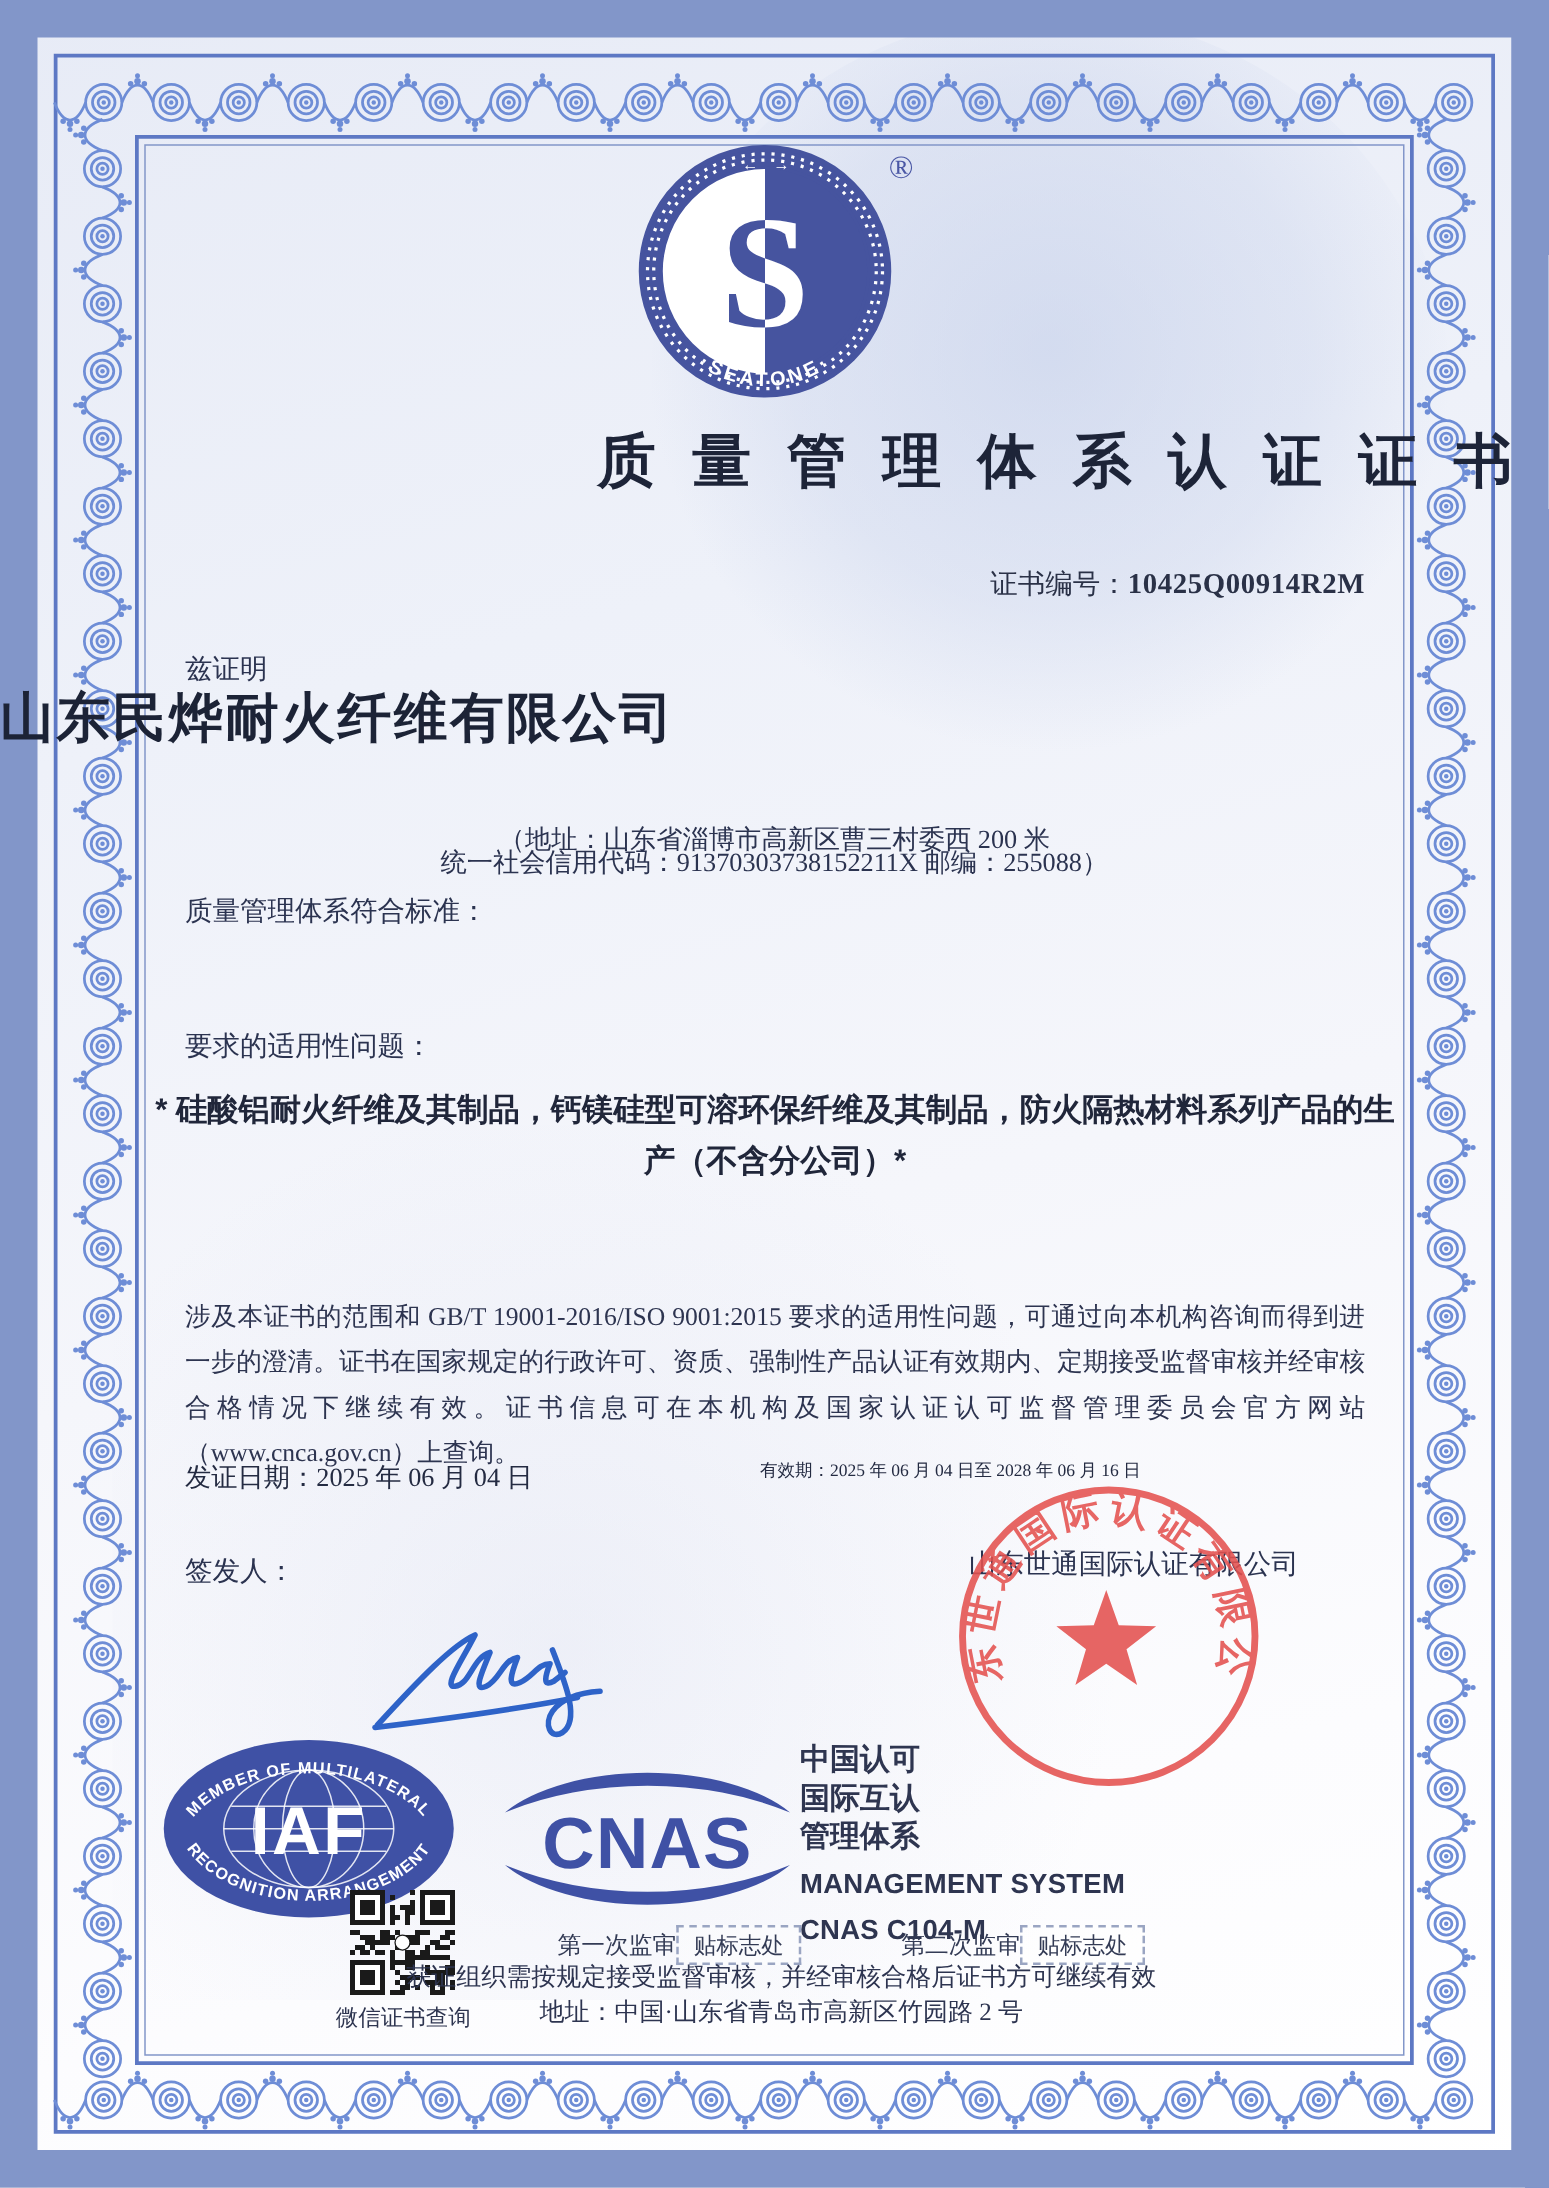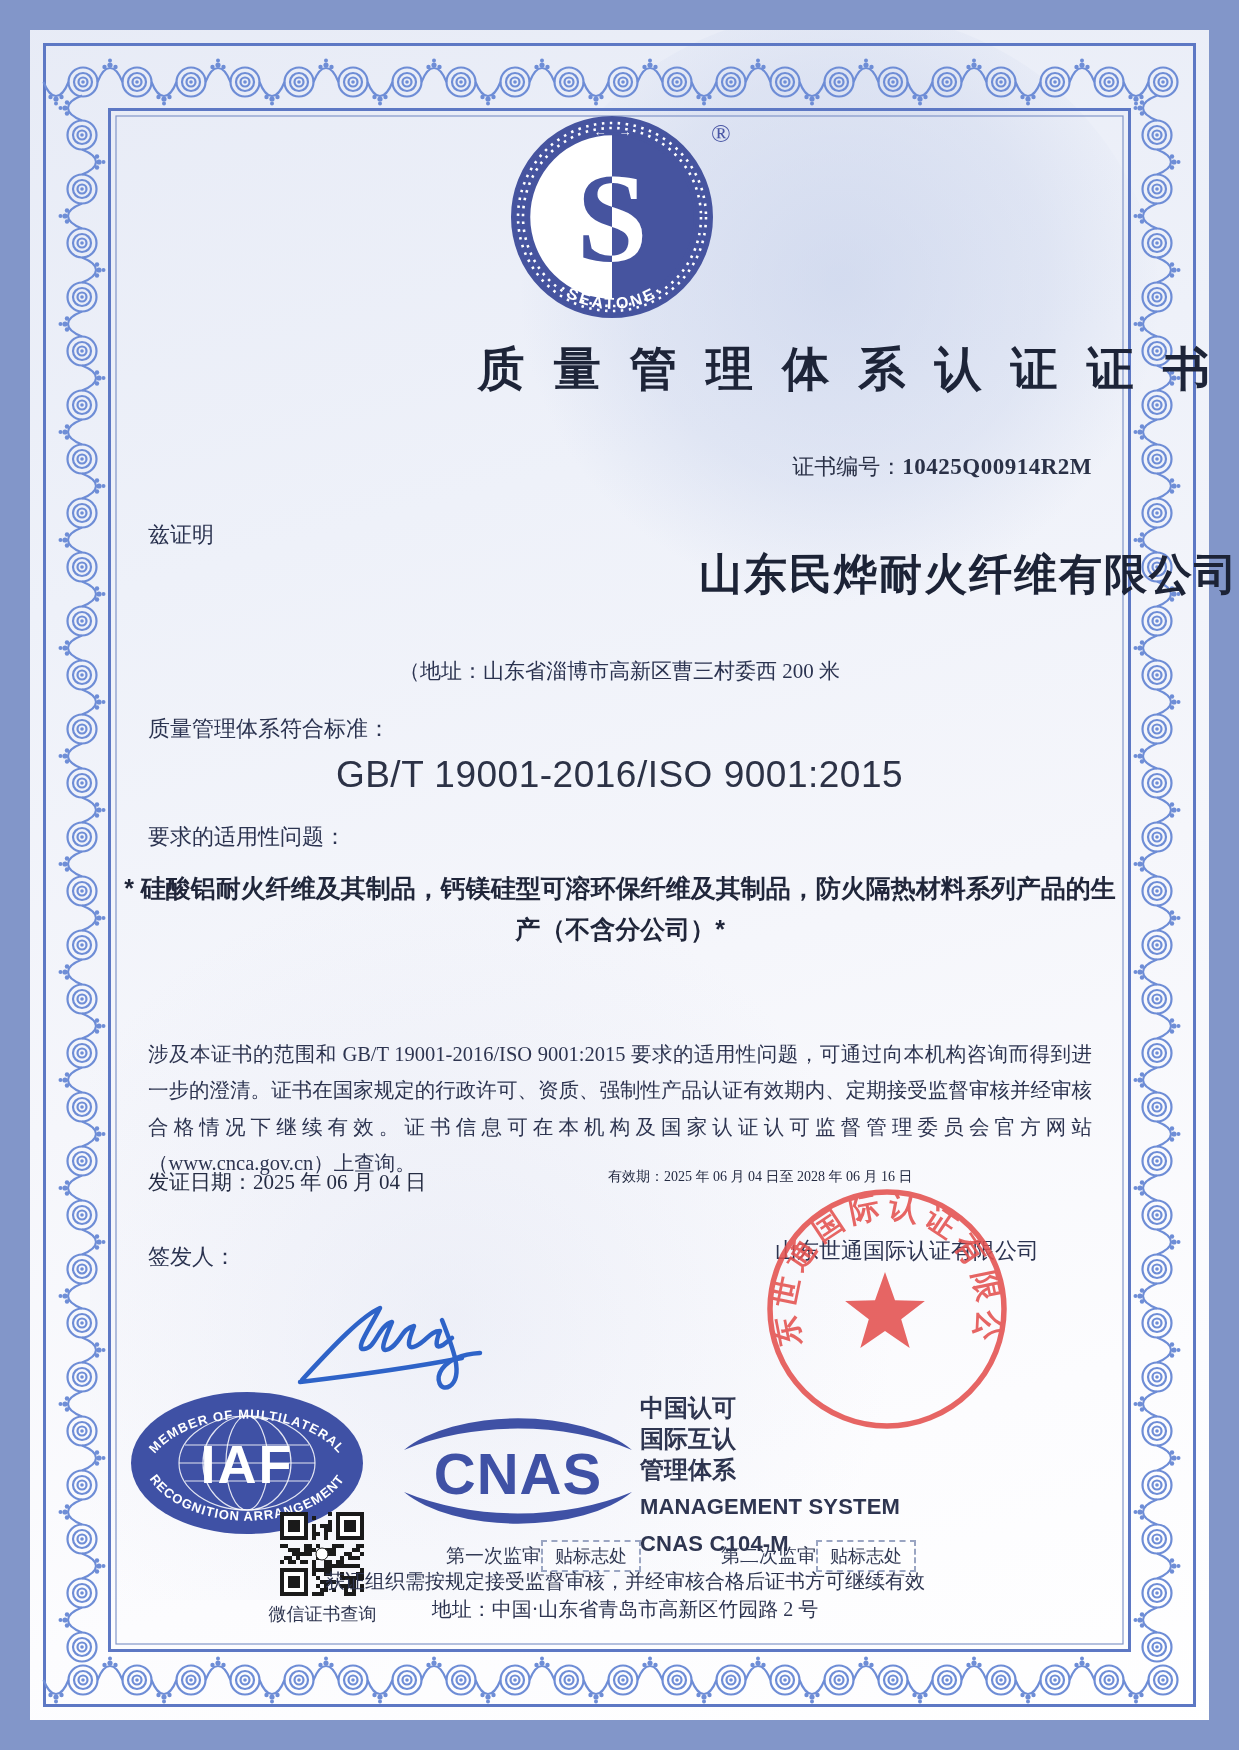--- a/index.html
+++ b/index.html
@@ -18,7 +18,7 @@
   #certno b{font-size:23px;letter-spacing:.5px;}
   .label{font-size:22px;color:#2b3350;}
   #introLabel{left:148px;top:520px;}
-  #company{left:0;top:546px;width:100%;text-align:right;font-size:43px;font-weight:bold;letter-spacing:2px;color:#1c2336;}
+  #company{left:0;top:546px;width:100%;text-align:left;font-size:43px;font-weight:bold;letter-spacing:2px;color:#1c2336;}
   #addr1{left:0;top:641px;width:100%;text-align:center;font-size:21px;color:#2b3350;margin-top:16px;}
   #addr2{left:0;top:676px;width:100%;text-align:center;font-size:21px;color:#2b3350;}
   #stdLabel{left:148px;top:714px;}

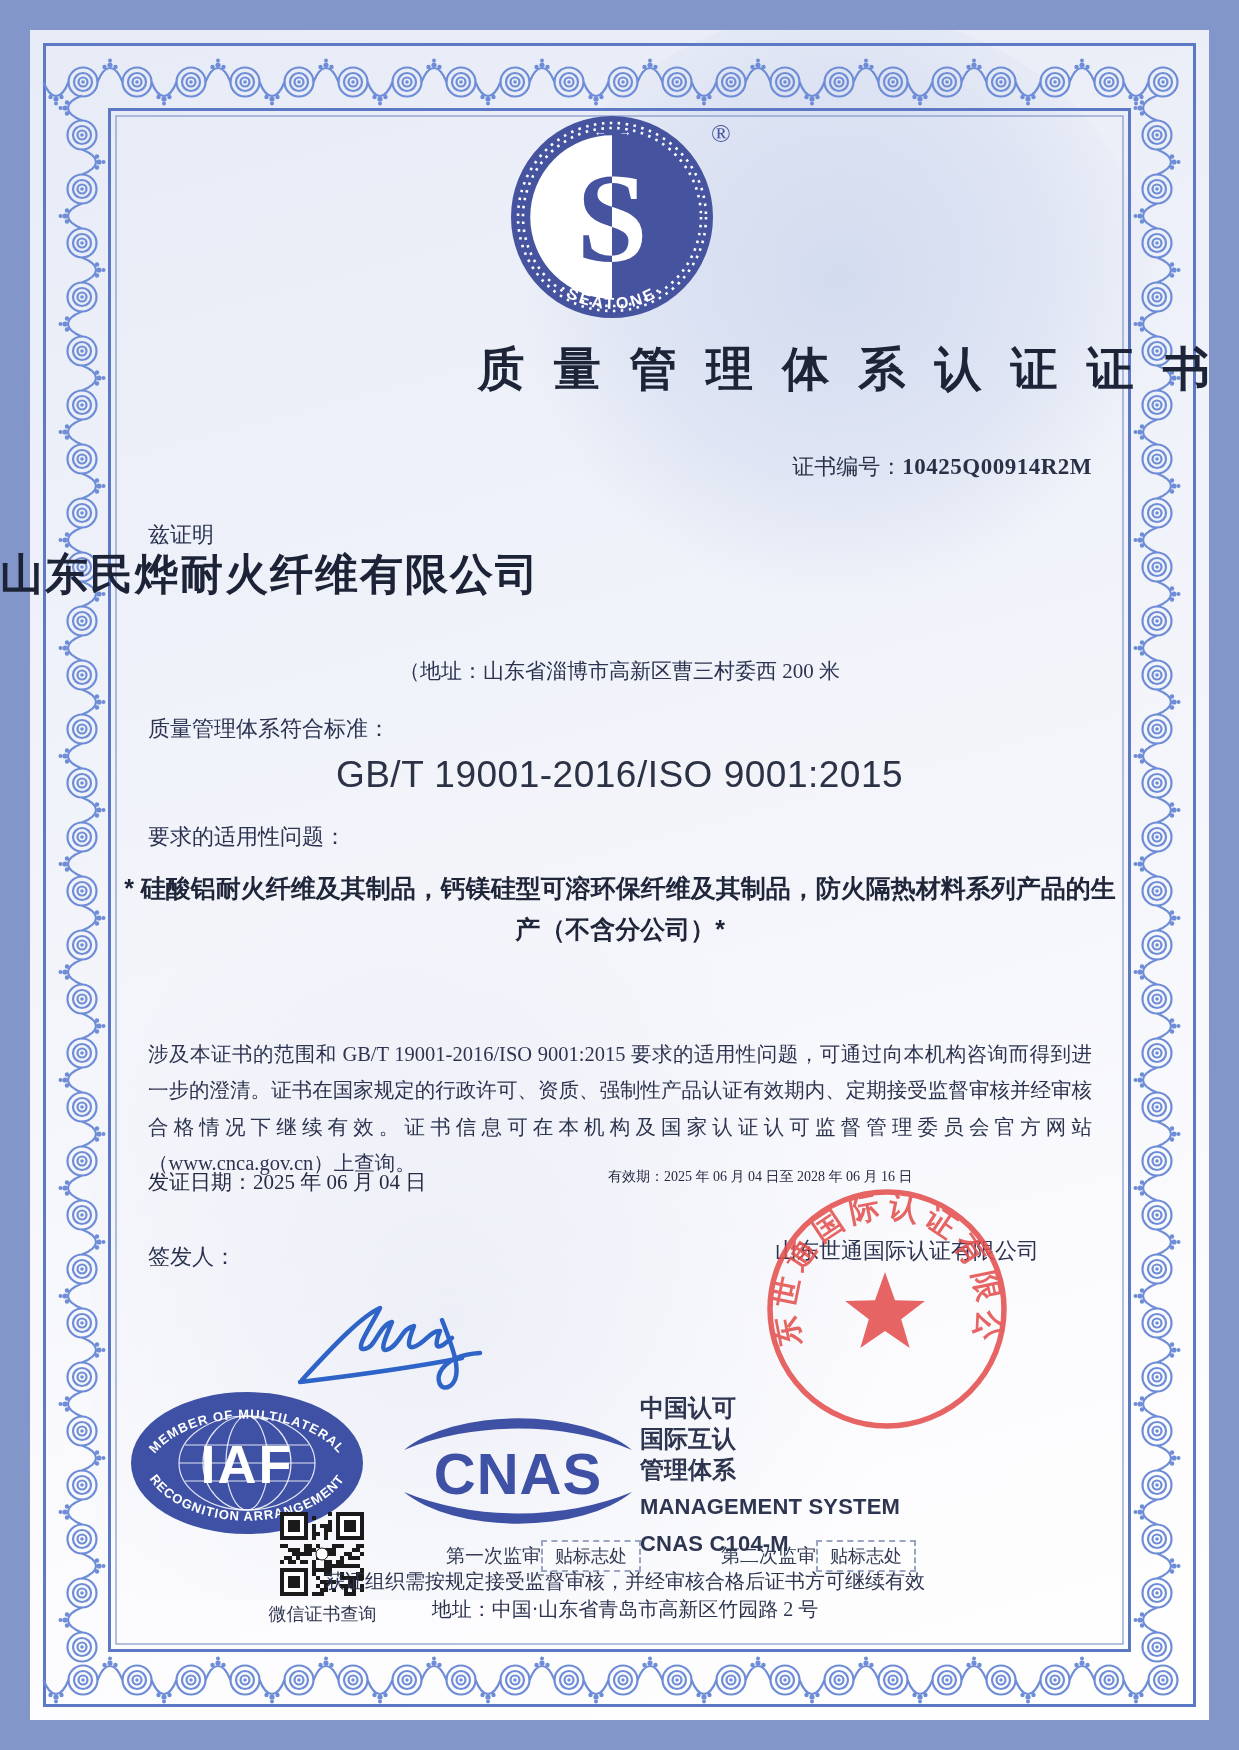--- a/index.html
+++ b/index.html
@@ -1209,6 +1209,7 @@
   <div id="introLabel" class="abs label">兹证明</div>
   <div id="company" class="abs">山东民烨耐火纤维有限公司</div>
   <div id="addr1" class="abs">（地址：山东省淄博市高新区曹三村委西 200 米</div>
+  <div id="addr2" class="abs">统一社会信用代码：91370303738152211X 邮编：255088）</div>
 
   <div id="stdLabel" class="abs label">质量管理体系符合标准：</div>
   <div id="stdValue" class="abs">GB/T 19001-2016/ISO 9001:2015</div>

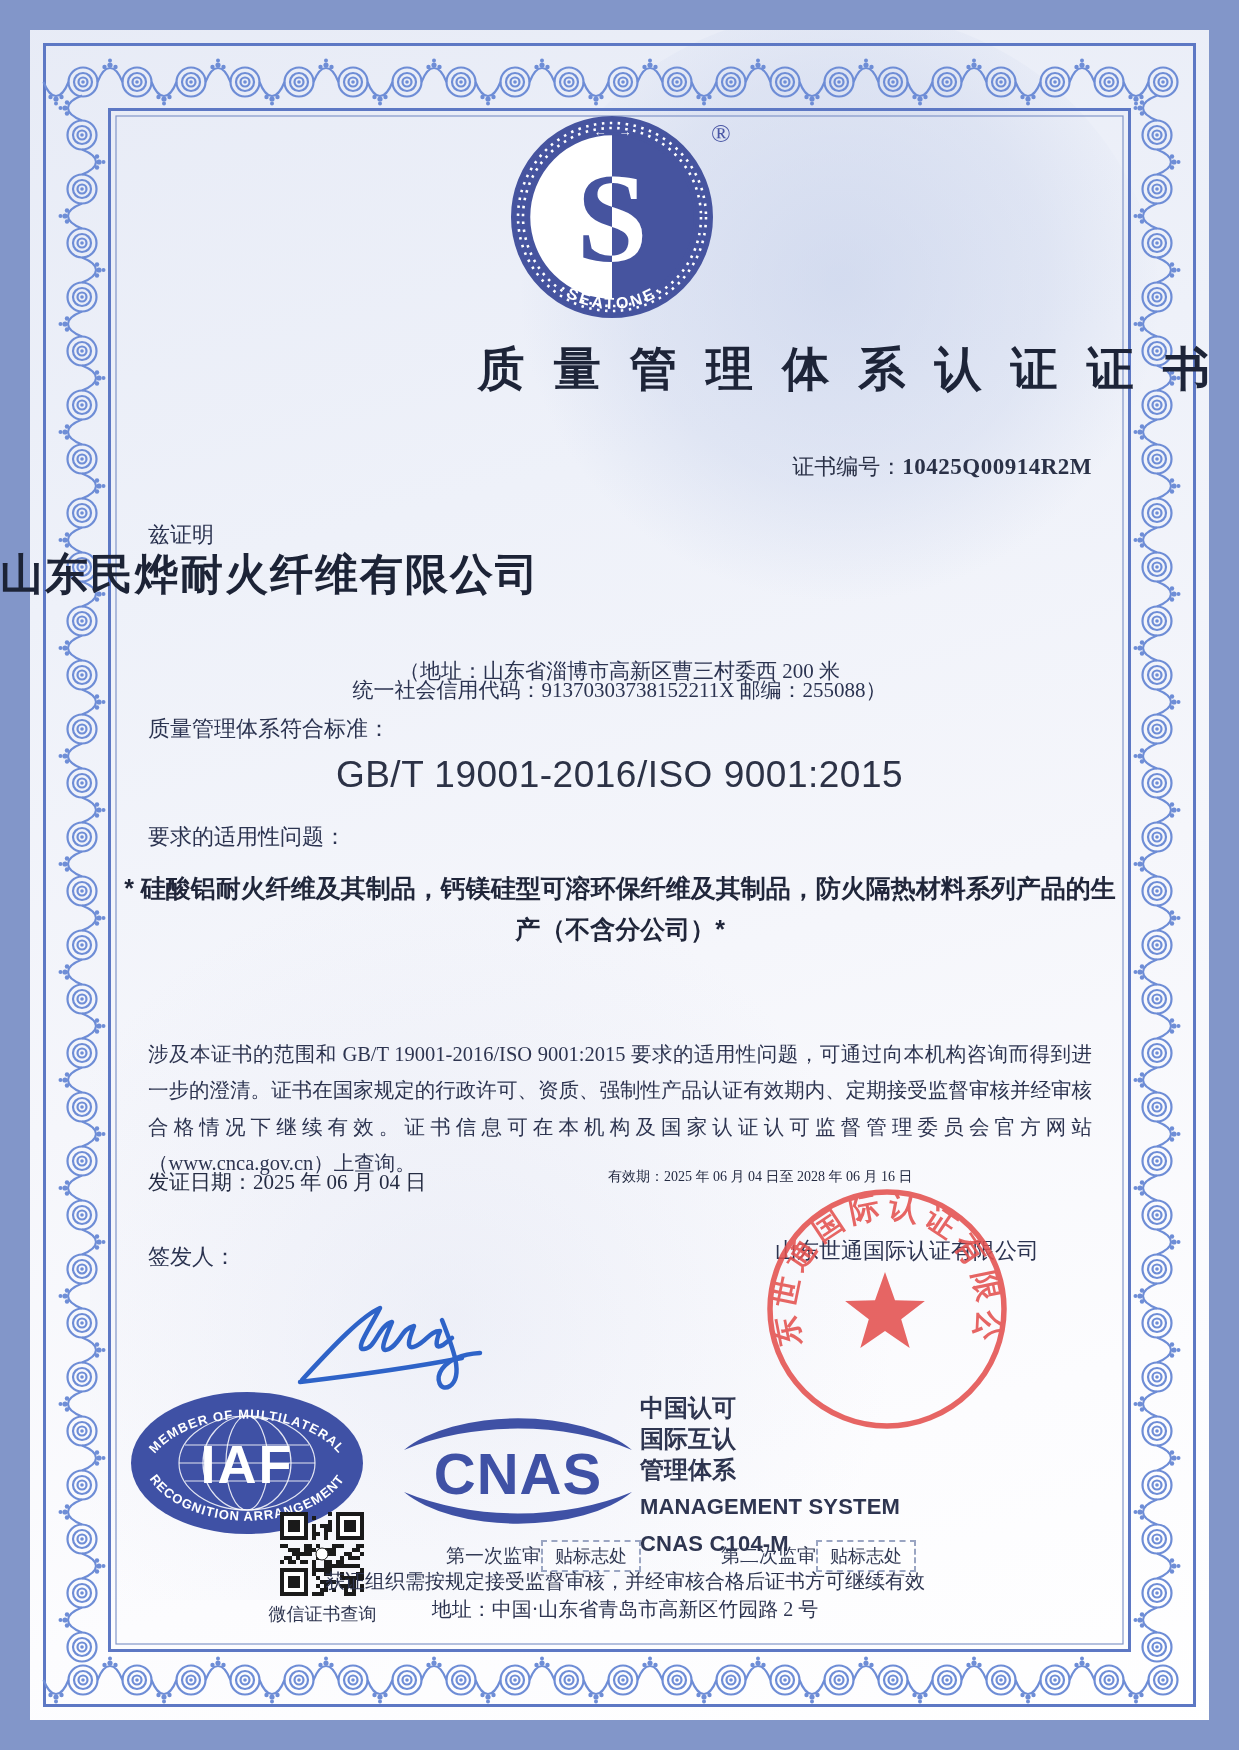--- a/index.html
+++ b/index.html
@@ -1212,7 +1212,6 @@
   <div id="addr2" class="abs">统一社会信用代码：91370303738152211X 邮编：255088）</div>
 
   <div id="stdLabel" class="abs label">质量管理体系符合标准：</div>
-  <div id="stdValue" class="abs">GB/T 19001-2016/ISO 9001:2015</div>
 
   <div id="scopeLabel" class="abs label">要求的适用性问题：</div>
   <div id="scope" class="abs">* 硅酸铝耐火纤维及其制品，钙镁硅型可溶环保纤维及其制品，防火隔热材料系列产品的生产（不含分公司）*</div>

